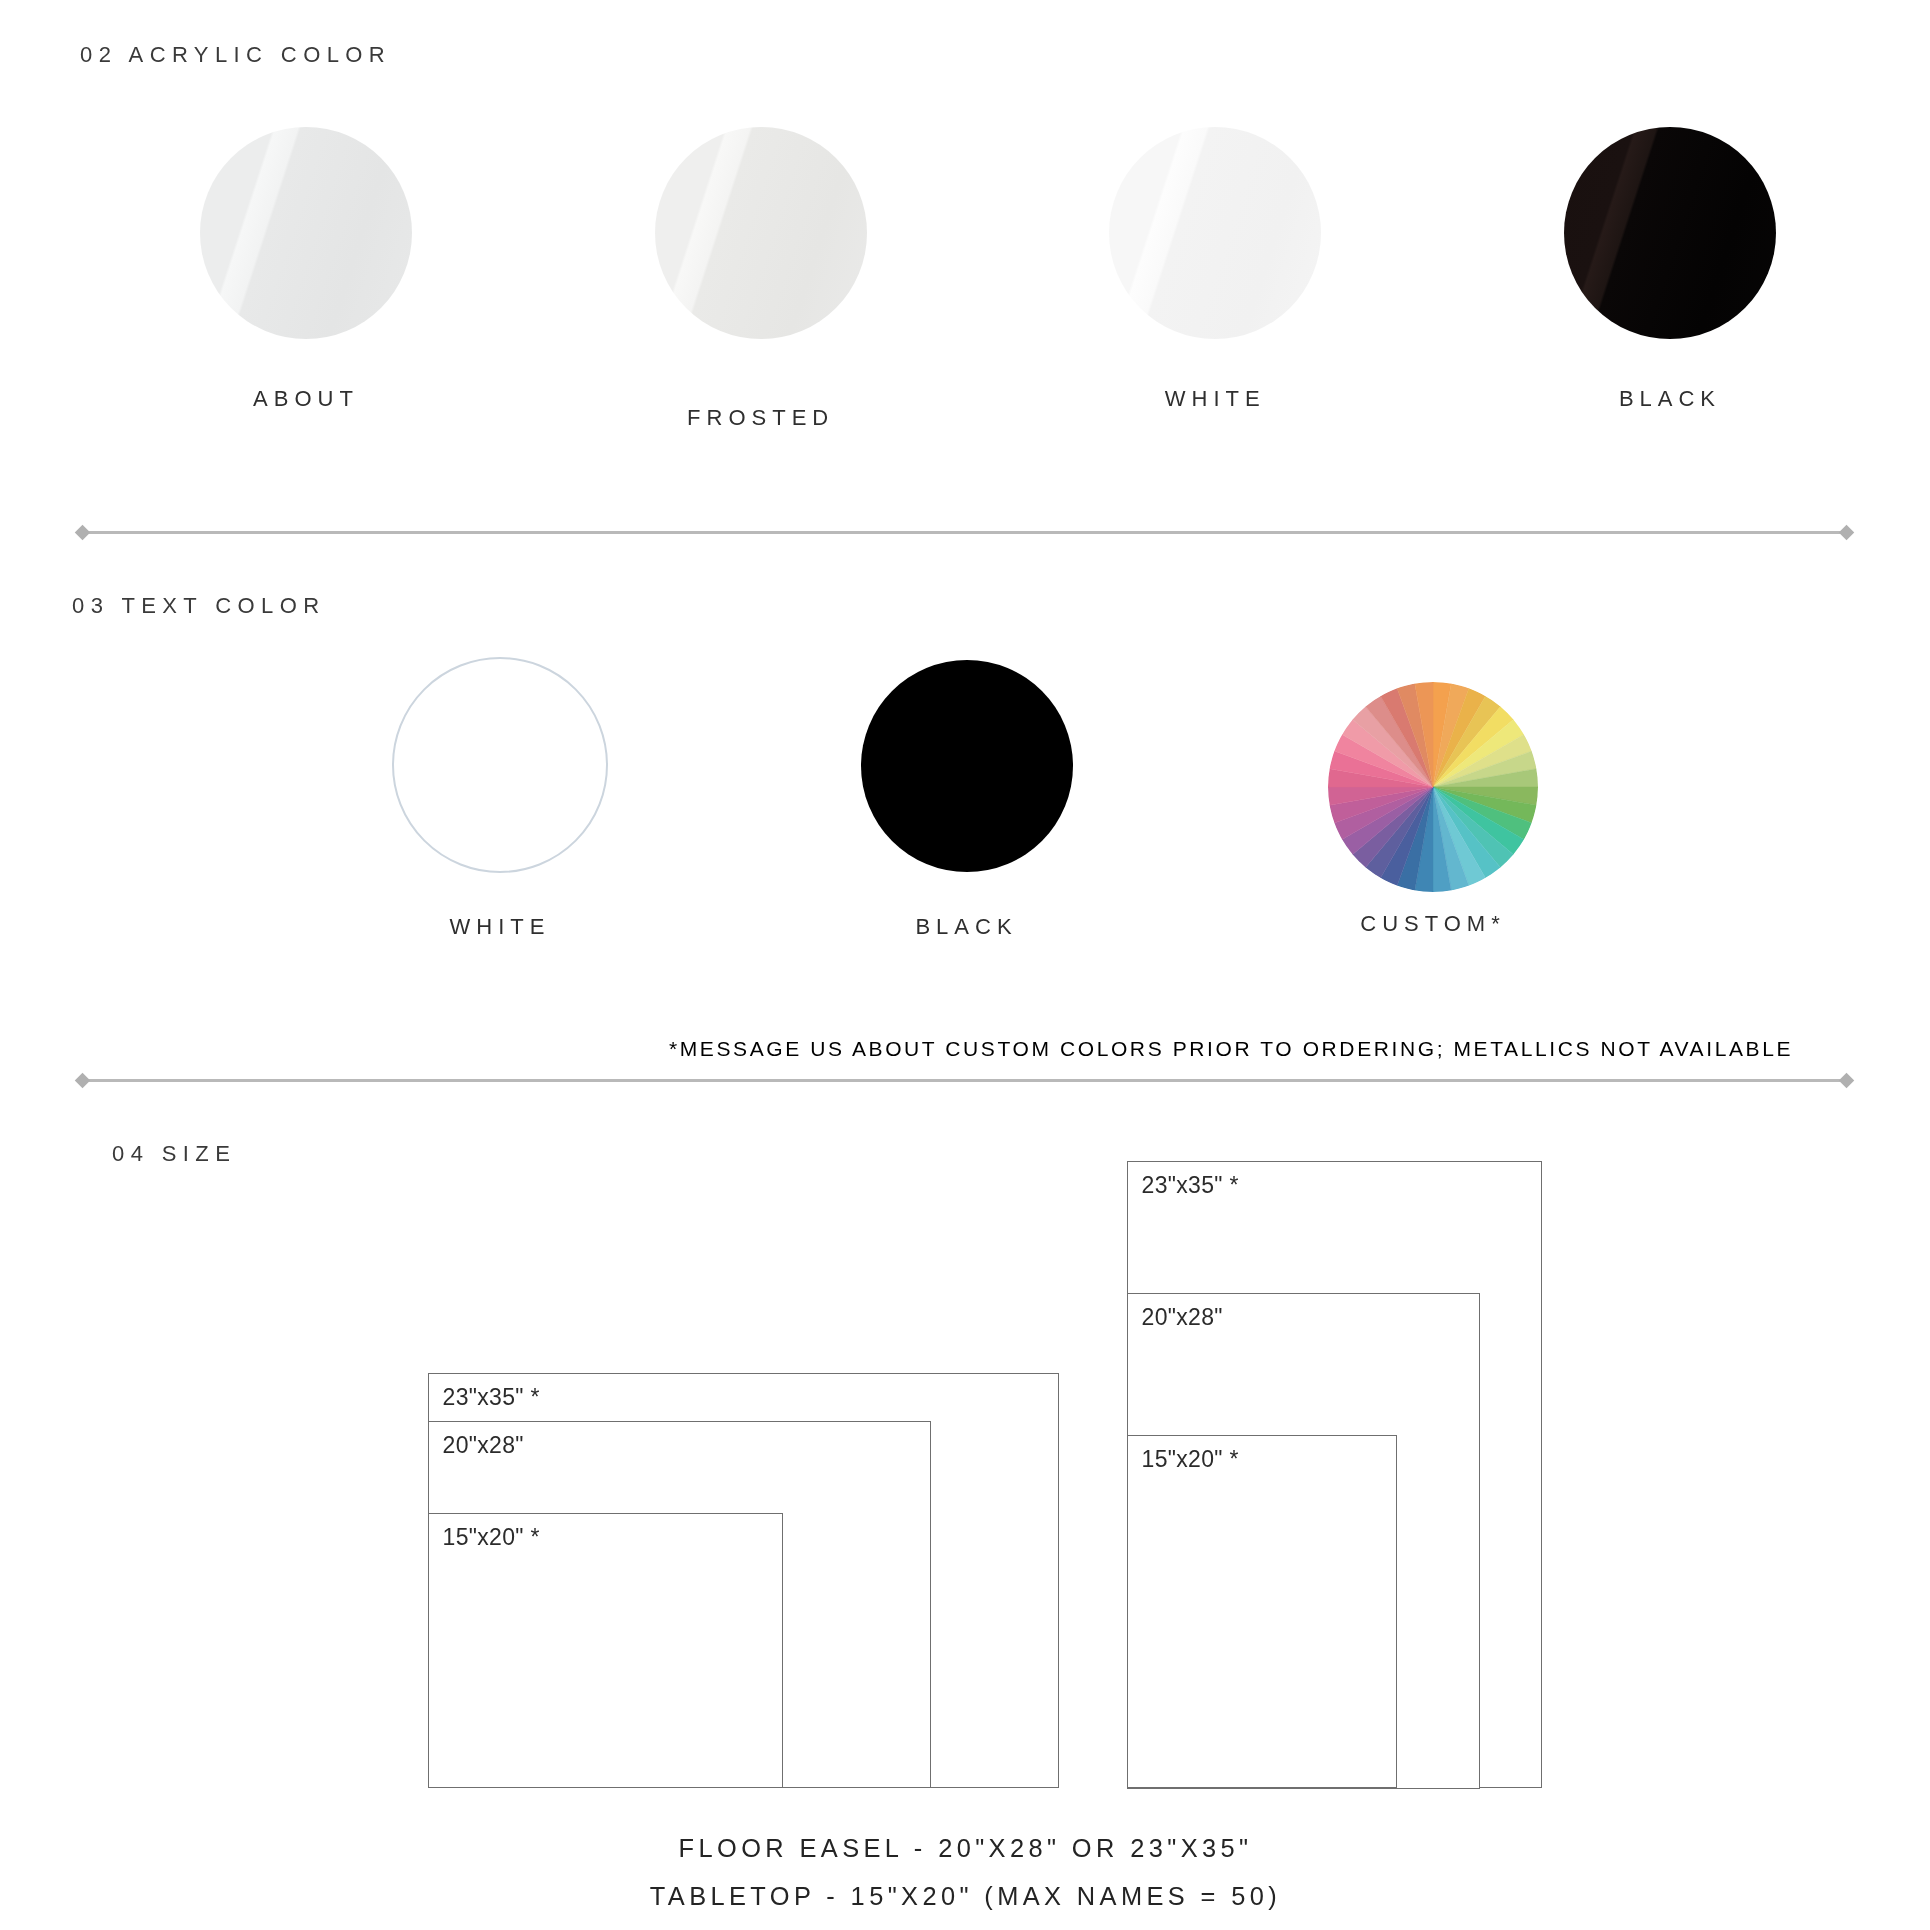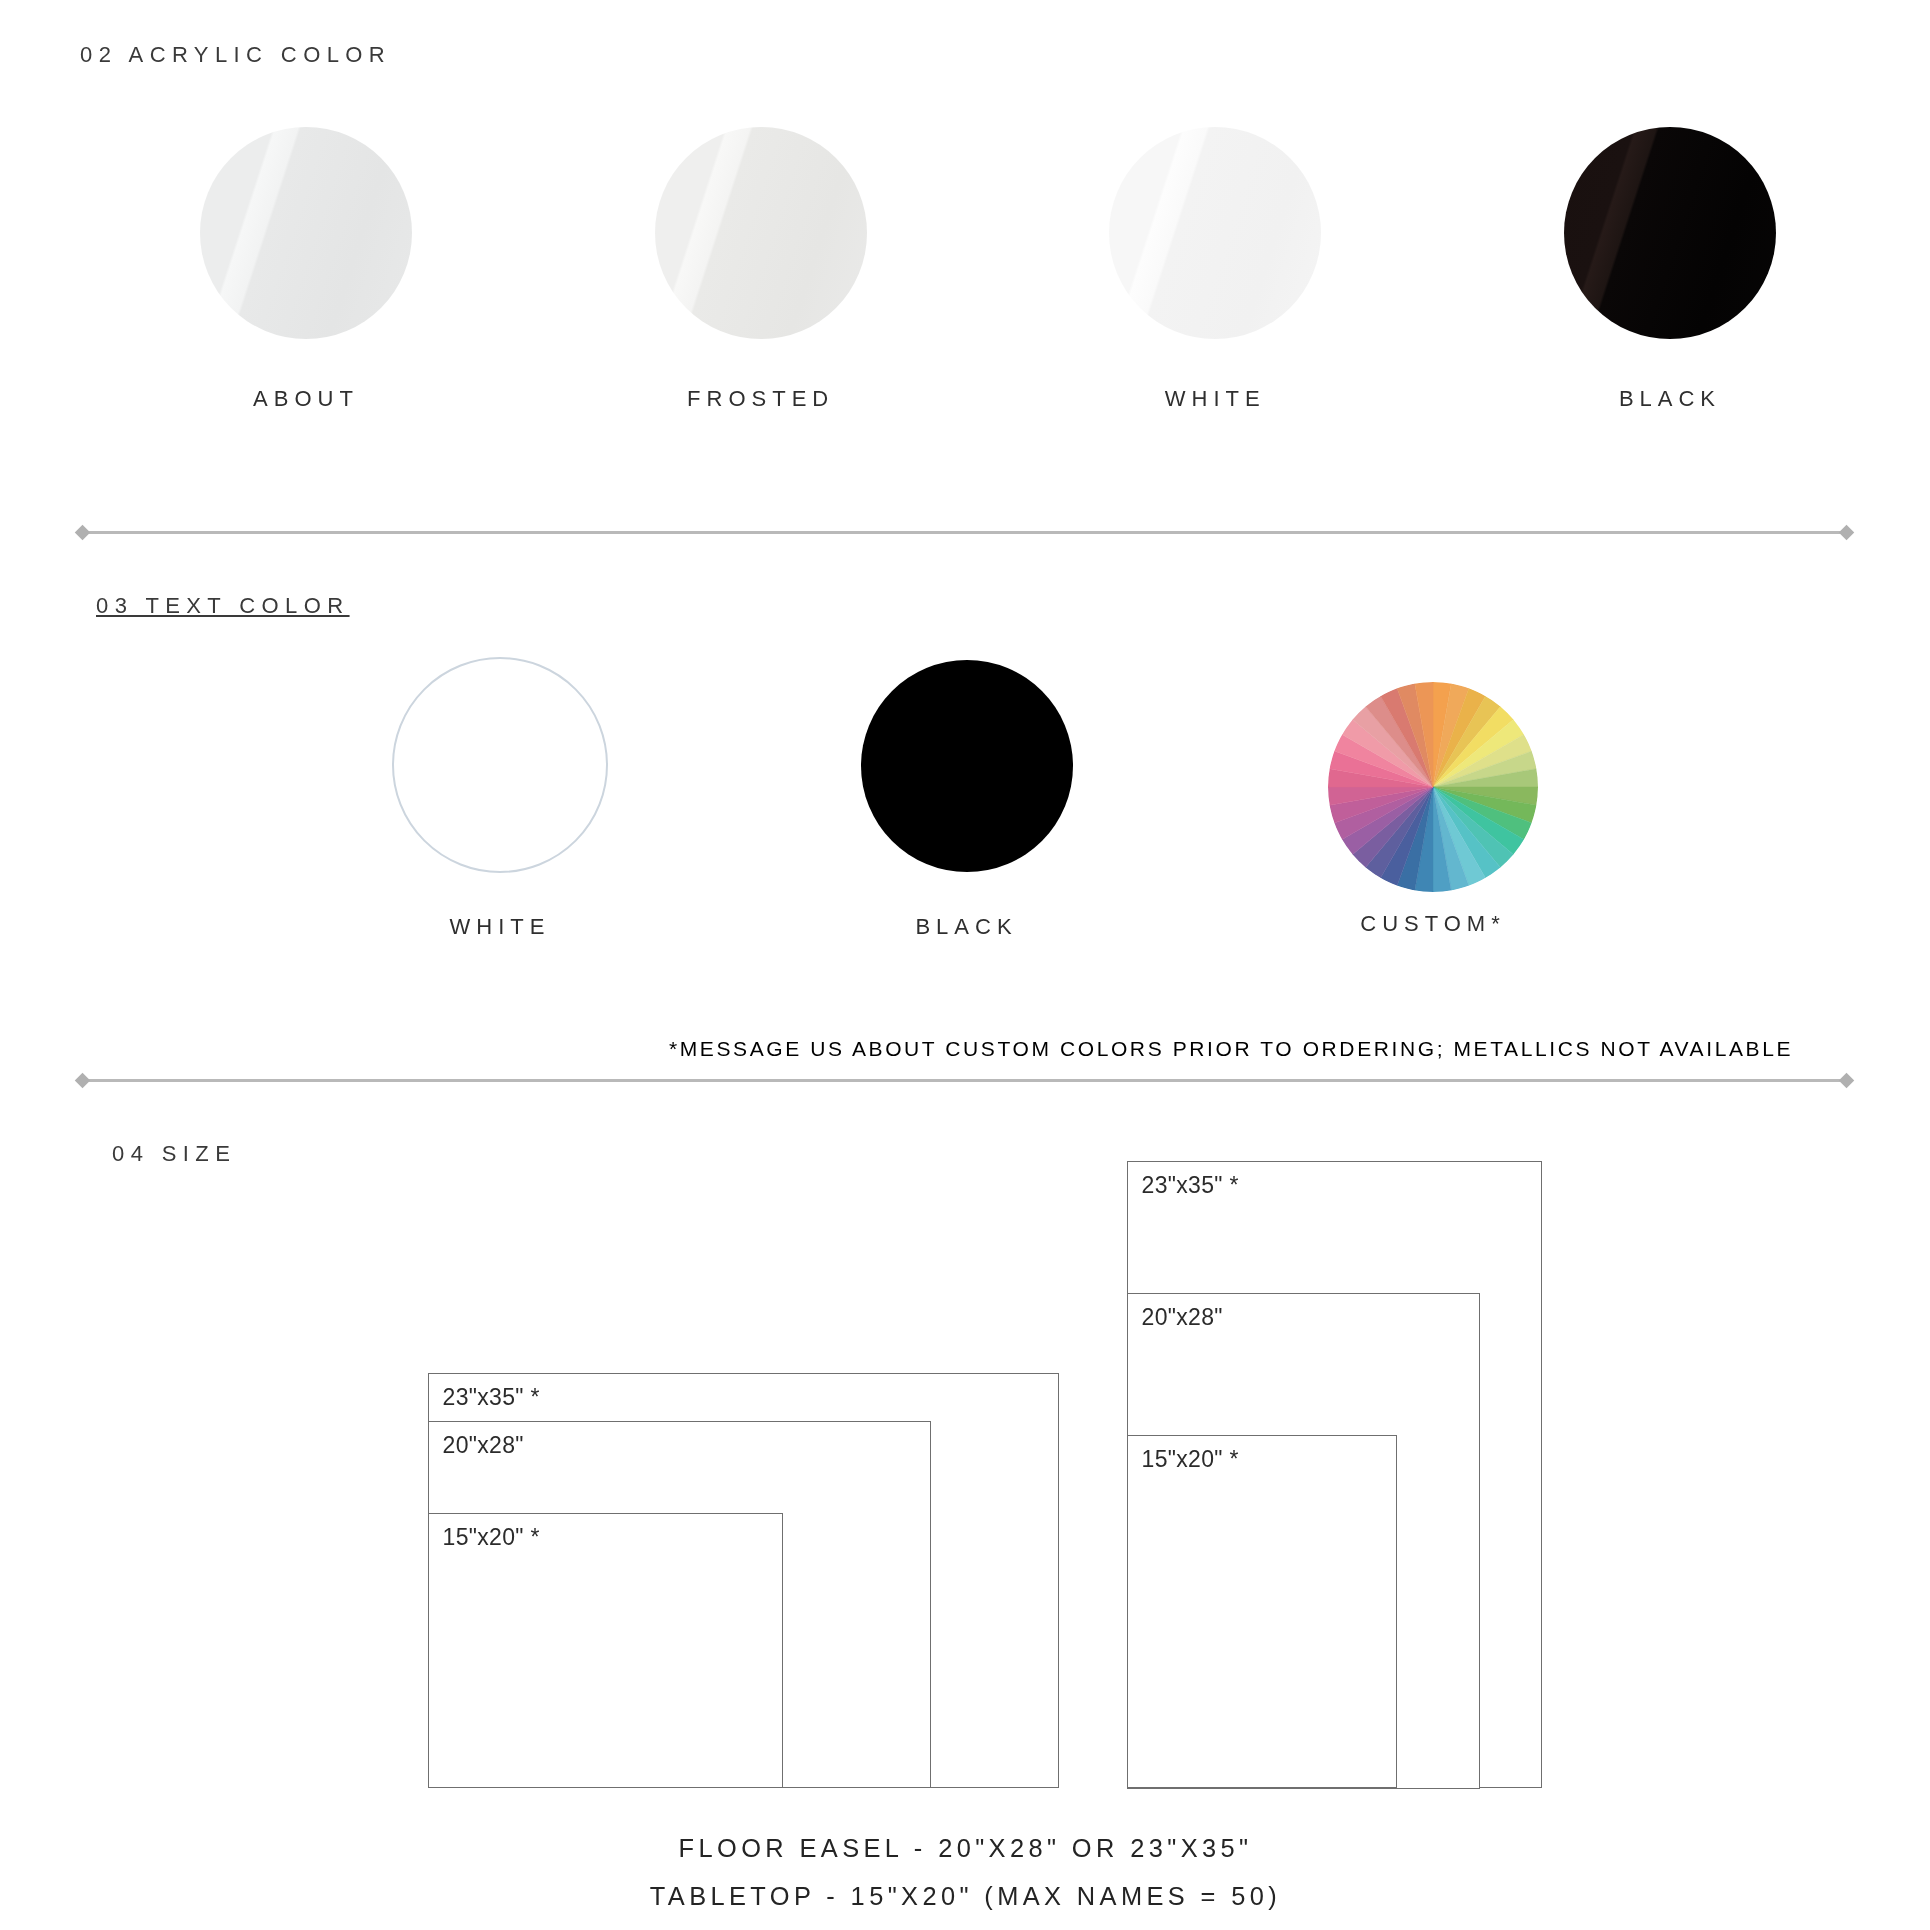--- a/index.html
+++ b/index.html
@@ -162,7 +162,7 @@
 
   <div class="swatch-cell" style="width:246px;">
     <div class="swatch disc-frosted" style="width:212px; height:212px;"></div>
-    <div class="swatch-label" style="margin-top:47px;">FROSTED</div>
+    <div class="swatch-label" style="margin-top:66px;">FROSTED</div>
   </div>
 
   <div class="swatch-cell" style="width:246px;">

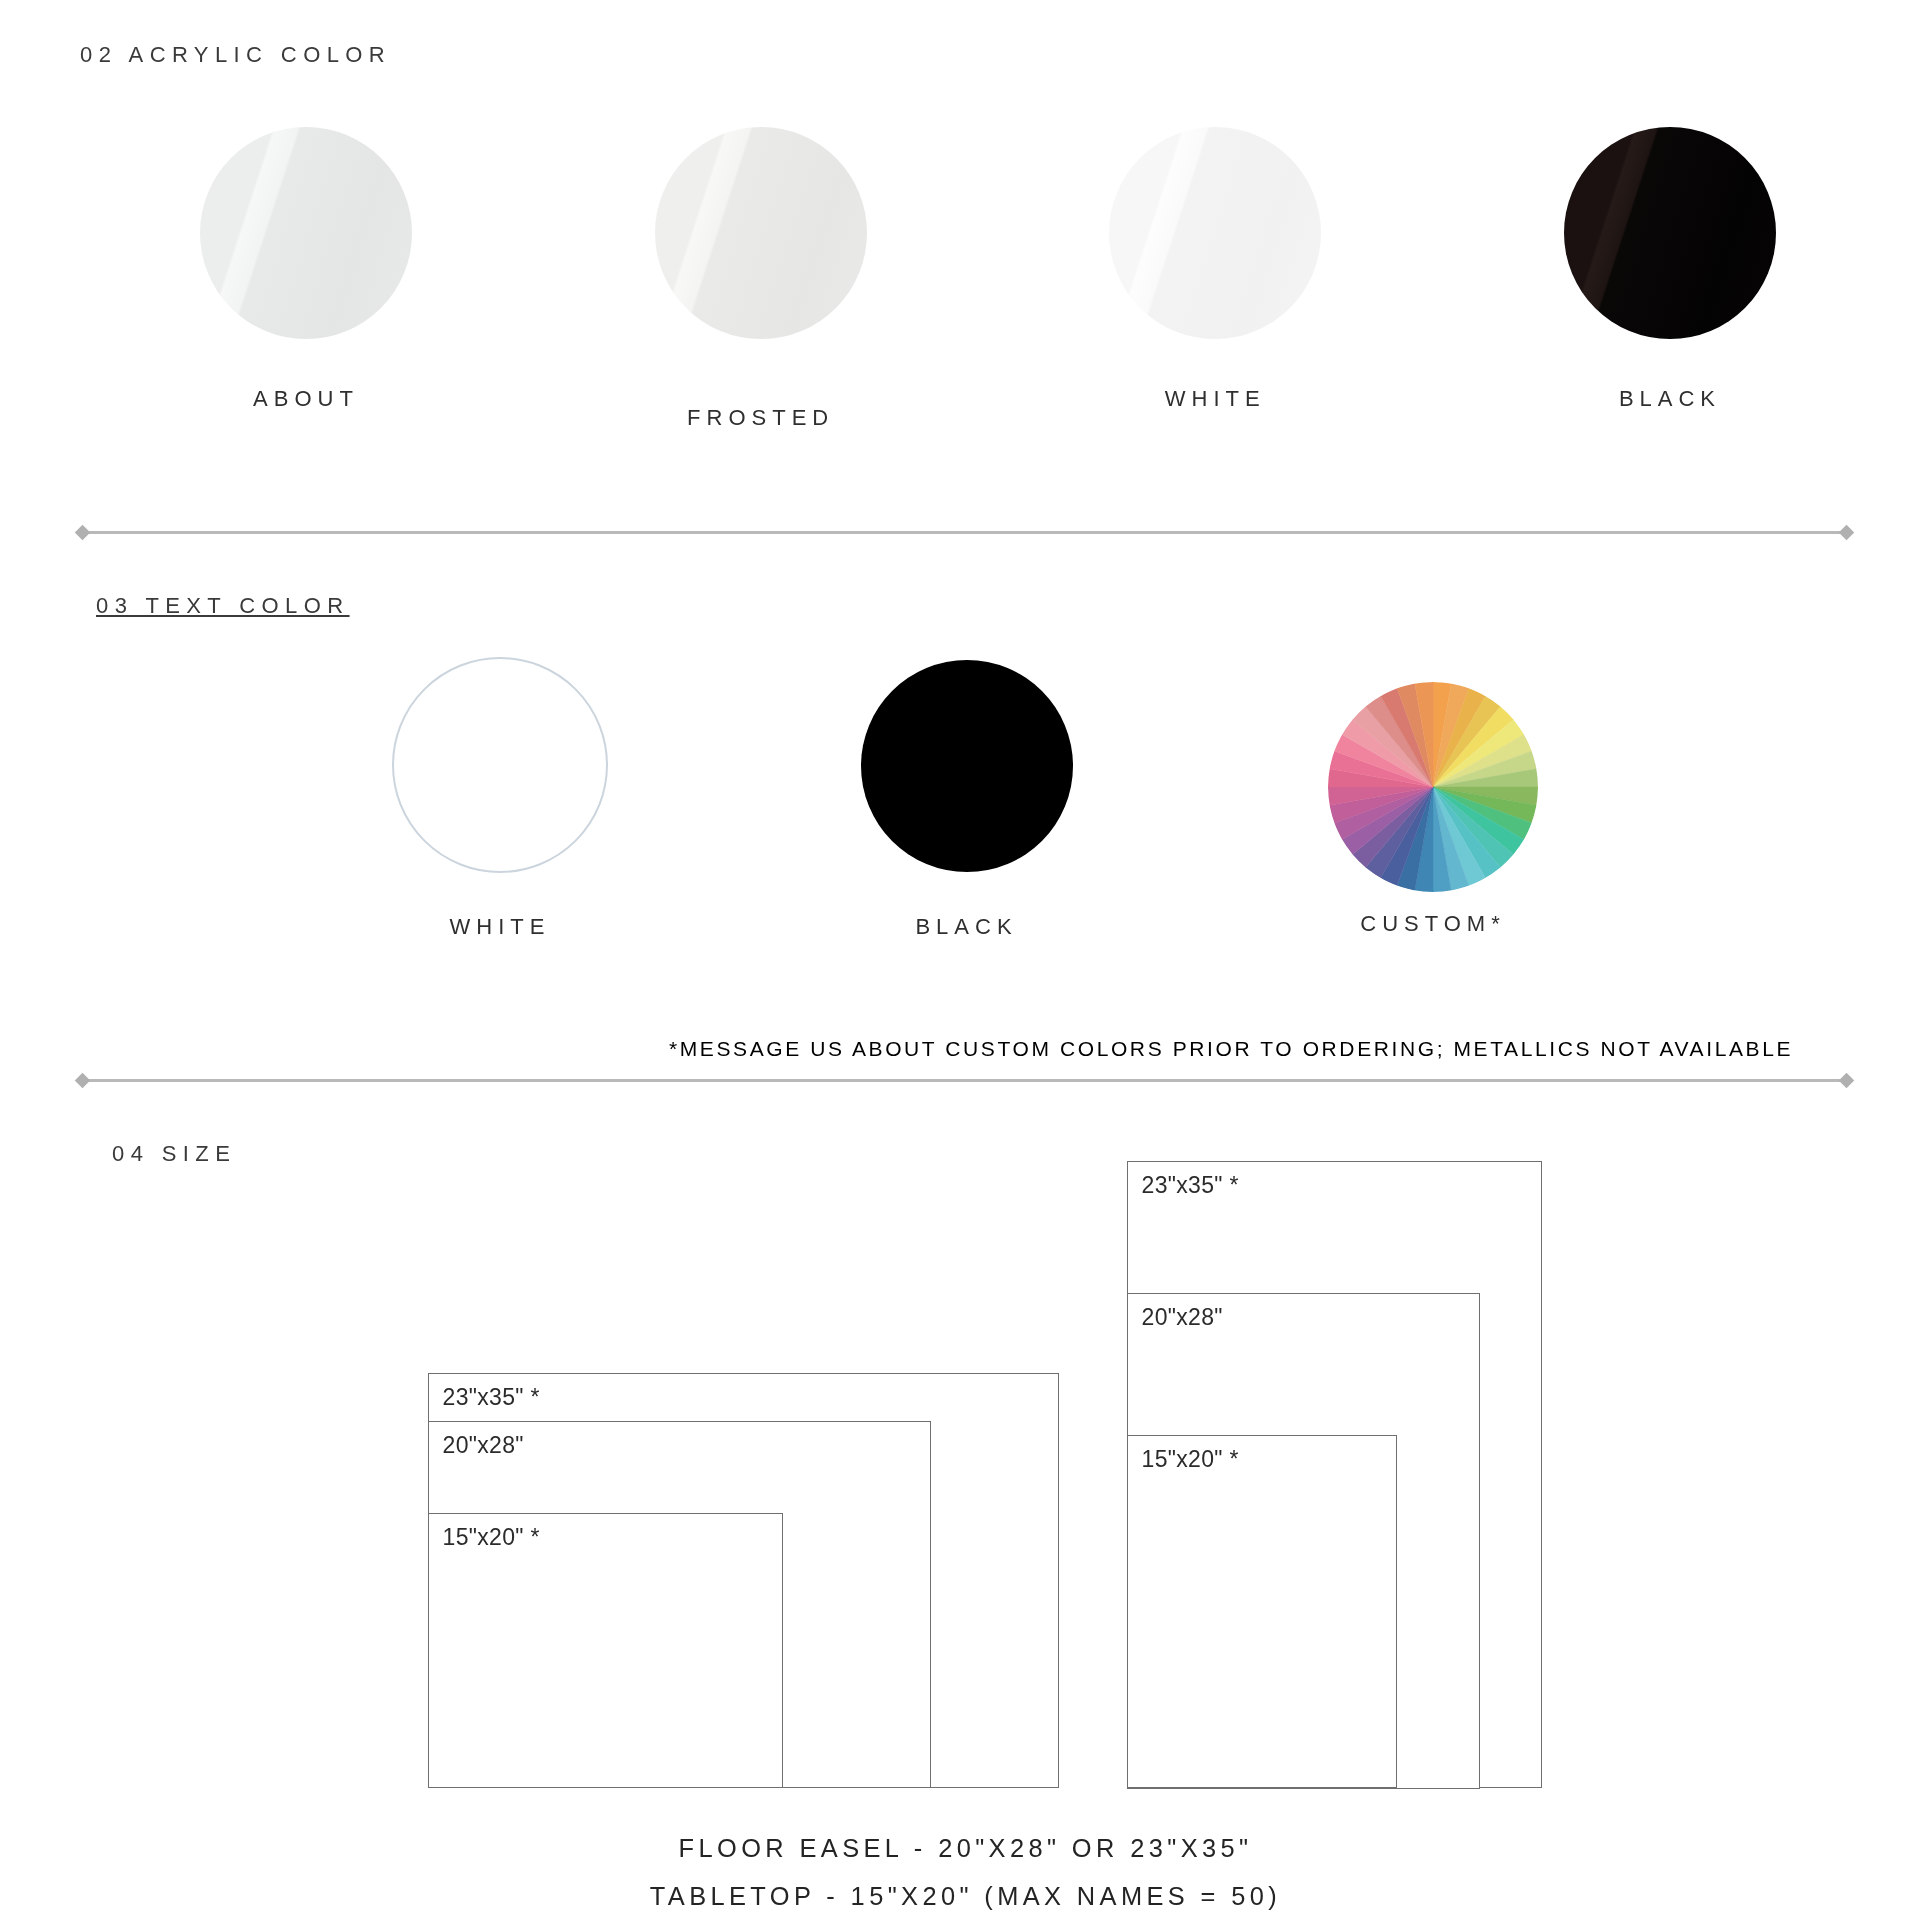--- a/index.html
+++ b/index.html
@@ -178,7 +178,7 @@
 
 <div class="divider" style="left:82px; top:531px; width:1765px;"></div>
 
-<div class="section-heading" style="left:96px; top:593px;text-decoration:underline;">03 TEXT COLOR</div>
+<div class="section-heading" style="left:72px; top:593px;">03 TEXT COLOR</div>
 
 <div class="swatch-row" style="left:390px; top:657px; width:1153px; justify-content:space-between;">
 

